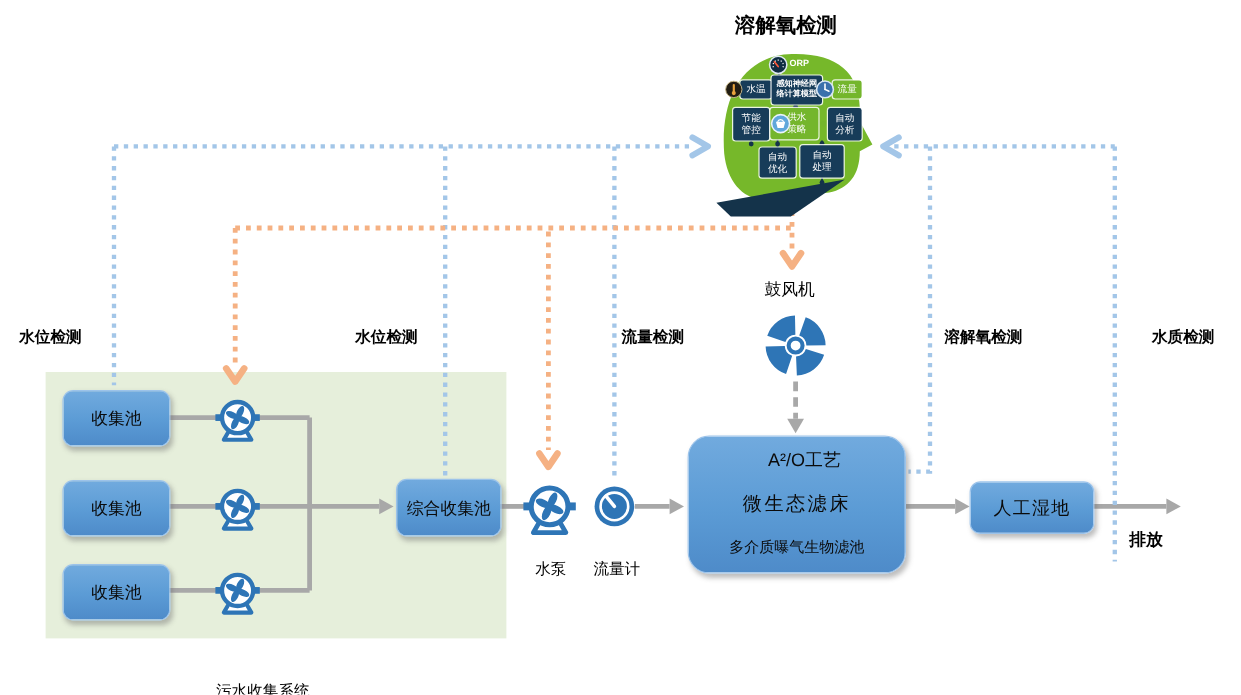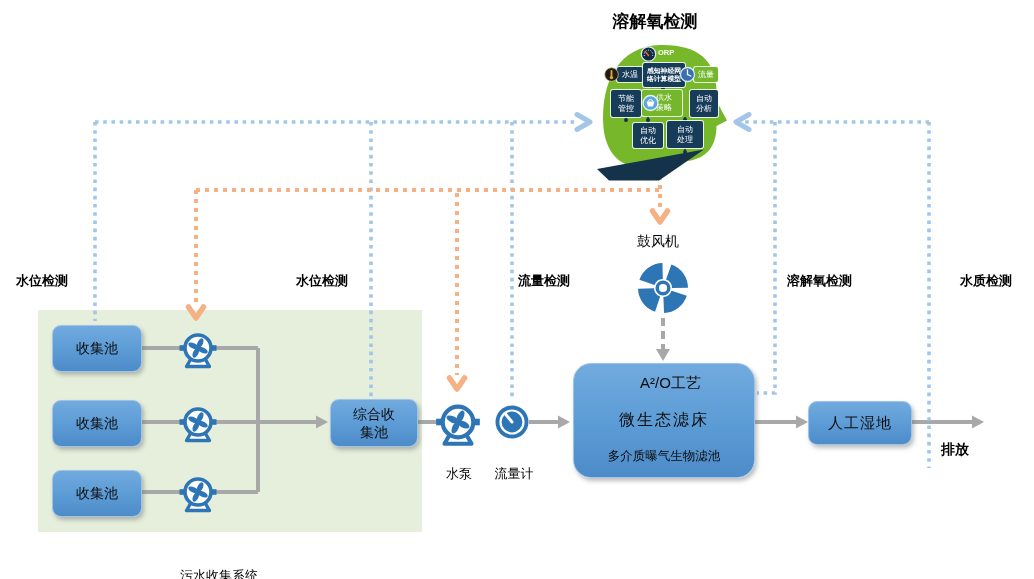--- a/index.html
+++ b/index.html
@@ -27,7 +27,7 @@
     font-size:14px;color:#0b0b0b;text-align:center;
   }
   .pool{left:52px;width:88px;height:45px;}
-  .combined{left:330px;top:399px;width:86px;height:46px;line-height:1.3;flex-direction:column;}
+  .combined{left:330px;top:399px;width:86px;height:46px;line-height:1.3;flex-direction:row;}
   .reactor{
     left:573px;top:363px;width:182px;height:115px;border-radius:18px;
     flex-direction:column;justify-content:space-between;padding:10px 4px 12px 4px;box-sizing:border-box;

